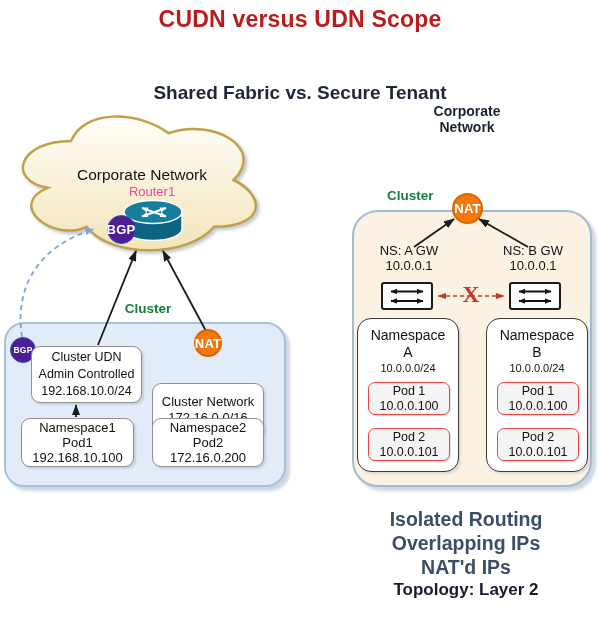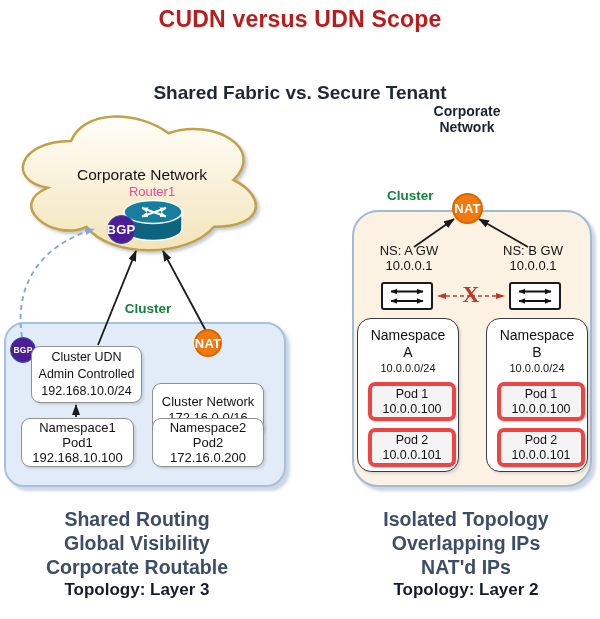--- a/index.html
+++ b/index.html
@@ -37,7 +37,7 @@
   .ns-title{font-size:14px;line-height:16.5px;font-weight:400;}
   .ns-cidr{font-size:11px;}
   .pod{
-    background:#f4f4f4;border:4px solid #ef4444;border-radius:7px;
+    background:#f4f4f4;border:1px solid #ef4444;border-radius:7px;
     box-shadow:1px 1px 1px rgba(150,160,175,.3);
     display:flex;flex-direction:column;align-items:center;justify-content:center;
   }

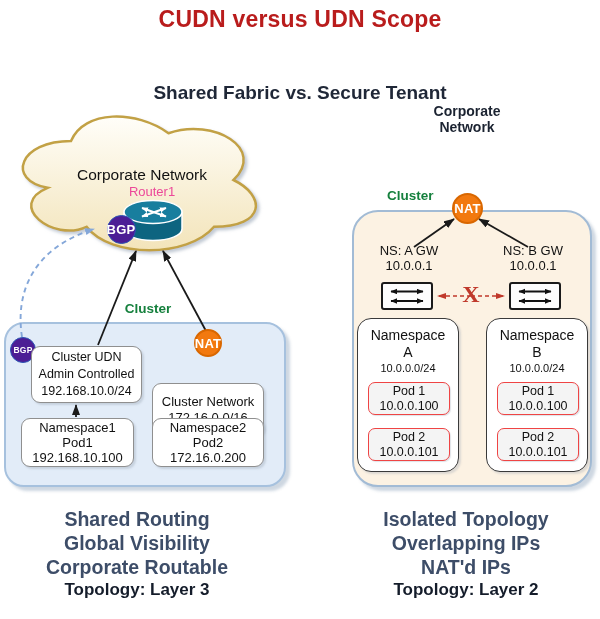--- a/index.html
+++ b/index.html
@@ -159,12 +159,6 @@
     <div style="line-height:15px;">172.16.0.200</div>
   </div>
 
-  <div class="abs ctr" style="left:17px;top:507px;width:240px;">
-    <div class="sum-line">Shared Routing</div>
-    <div class="sum-line">Global Visibility</div>
-    <div class="sum-line">Corporate Routable</div>
-    <div class="sum-topo">Topology: Layer 3</div>
-  </div>
 
   <div class="abs ctr" style="left:427px;top:103px;width:80px;font-size:14px;font-weight:700;color:#1b2331;line-height:16px;">Corporate Network</div>
 

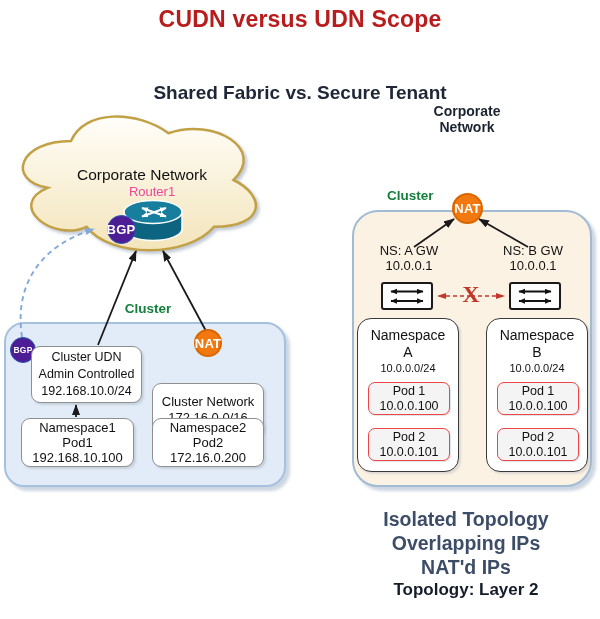--- a/index.html
+++ b/index.html
@@ -204,7 +204,7 @@
   </div>
 
   <div class="abs ctr" style="left:346px;top:507px;width:240px;">
-    <div class="sum-line">Isolated Topology</div>
+    <div class="sum-line">Isolated Routing</div>
     <div class="sum-line">Overlapping IPs</div>
     <div class="sum-line">NAT'd IPs</div>
     <div class="sum-topo">Topology: Layer 2</div>

